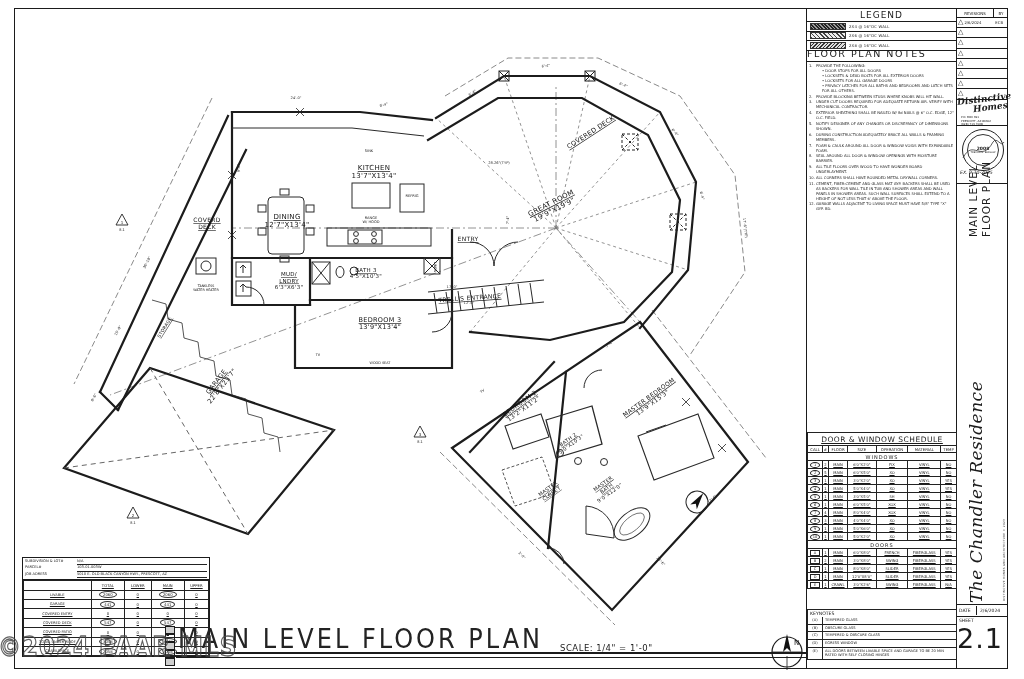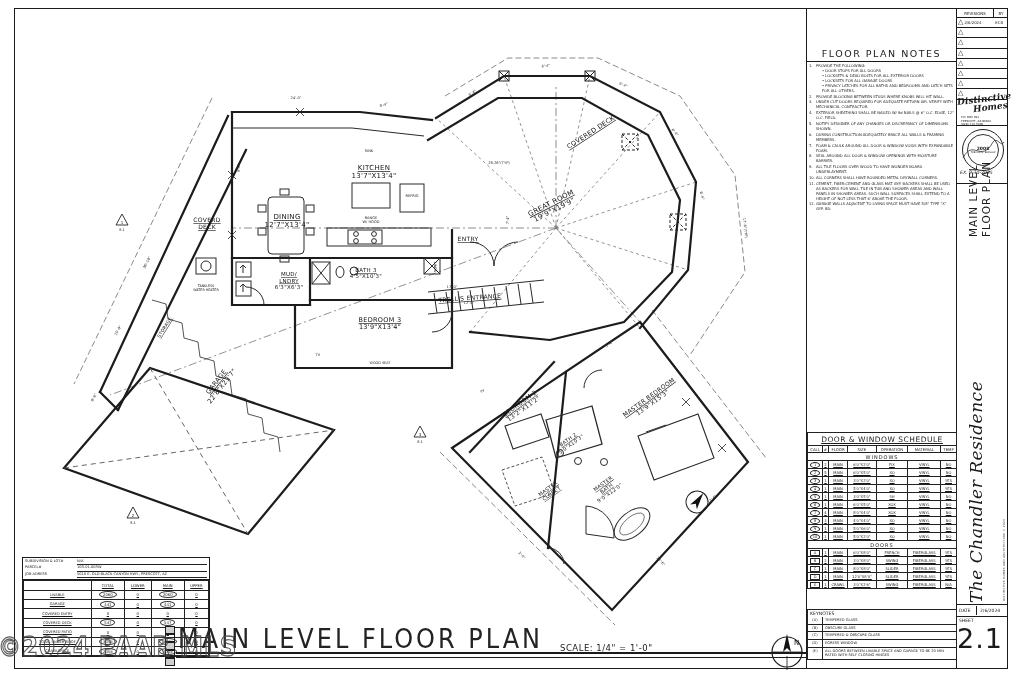--- a/index.html
+++ b/index.html
@@ -287,6 +287,23 @@
       </g>
   </svg>
 
+  <div class="abs legend-box">
+    <div class="lg-title">LEGEND</div>
+    <div id="legend-rows">
+        <div class="lg-row">
+          <span class="sw wall-2x4-hatch"></span>
+          <span class="lg-lb">2X4 @ 16"OC WALL</span>
+        </div>
+        <div class="lg-row">
+          <span class="sw wall-2x6-hatch"></span>
+          <span class="lg-lb">2X6 @ 16"OC WALL</span>
+        </div>
+        <div class="lg-row">
+          <span class="sw wall-2x8-hatch"></span>
+          <span class="lg-lb">2X8 @ 16"OC WALL</span>
+        </div>
+      </div>
+  </div>
 
   <div class="abs notes-box">
     <div class="nt-title">FLOOR PLAN NOTES</div>

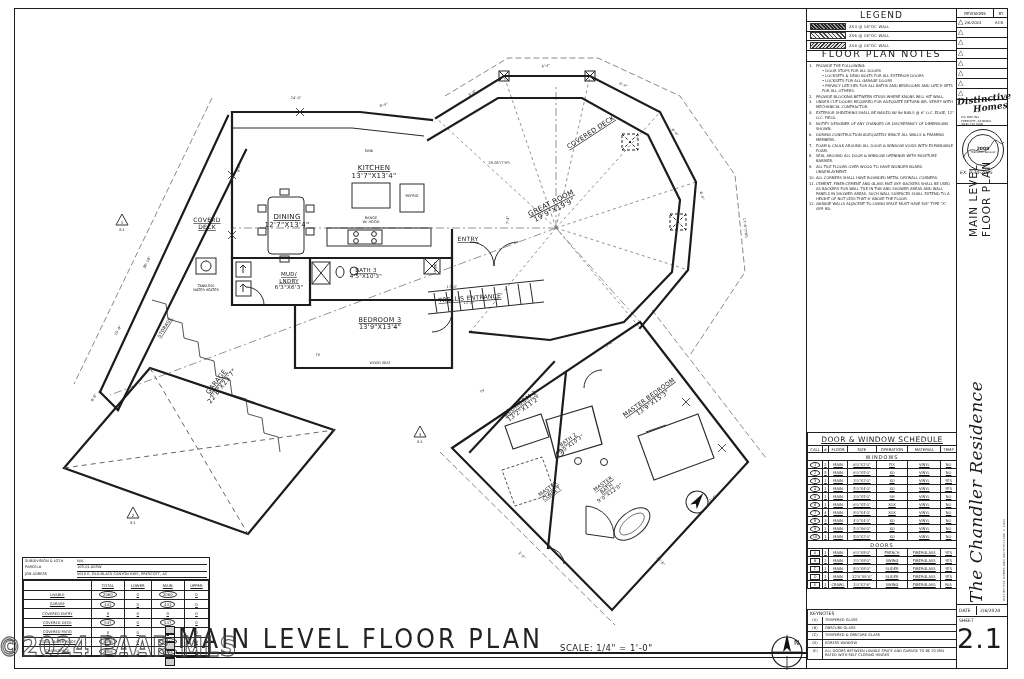--- a/index.html
+++ b/index.html
@@ -19,7 +19,7 @@
   .wall-2x8-hatch{background:repeating-linear-gradient(-45deg,#333 0 1px,#ddd 1px 2.5px);}
   .lg-lb{font-size:3.8px;letter-spacing:.2px;}
   .notes-box{left:807px;top:47px;width:149px;}
-  .nt-title{font-size:9.5px;text-align:center;letter-spacing:1.5px;border-bottom:1px solid #1b1b1b;padding:1px 0 2px;}
+  .nt-title{font-size:9.5px;text-align:left;letter-spacing:1.5px;border-bottom:1px solid #1b1b1b;padding:1px 0 2px;}
   .notes-body{padding:2px 2px 0 2px;}
   .note{position:relative;padding-left:7px;font-size:3.7px;line-height:1.35;margin-bottom:.8px;}
   .note-n{position:absolute;left:0;top:0;}

